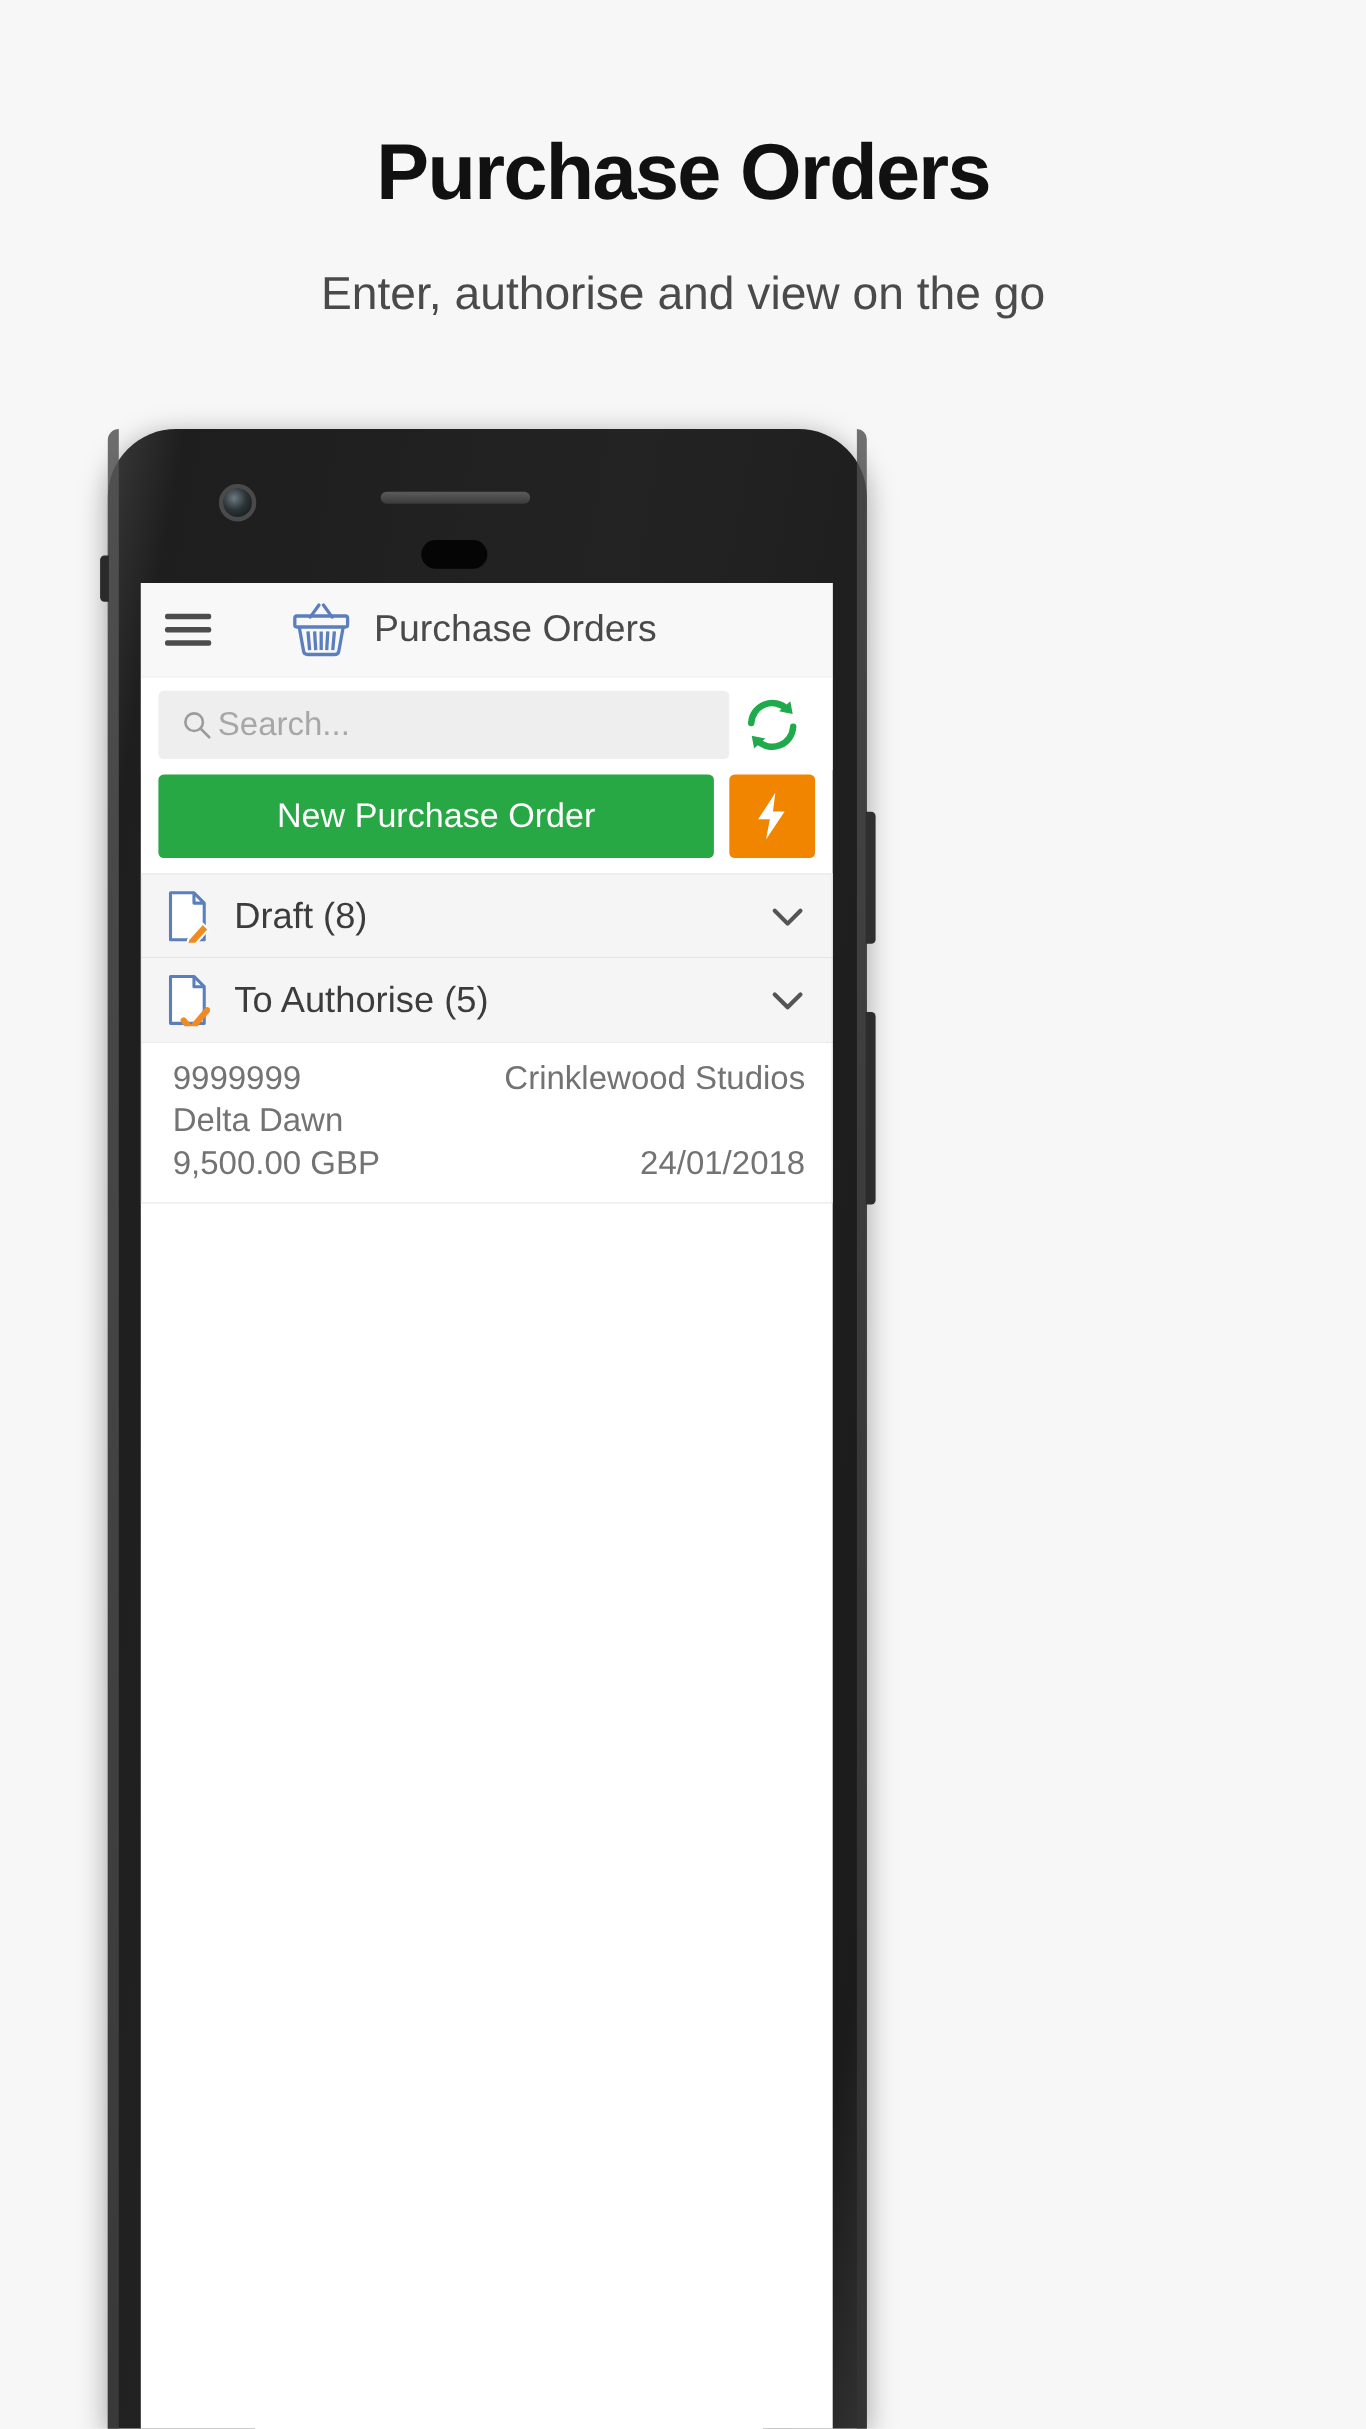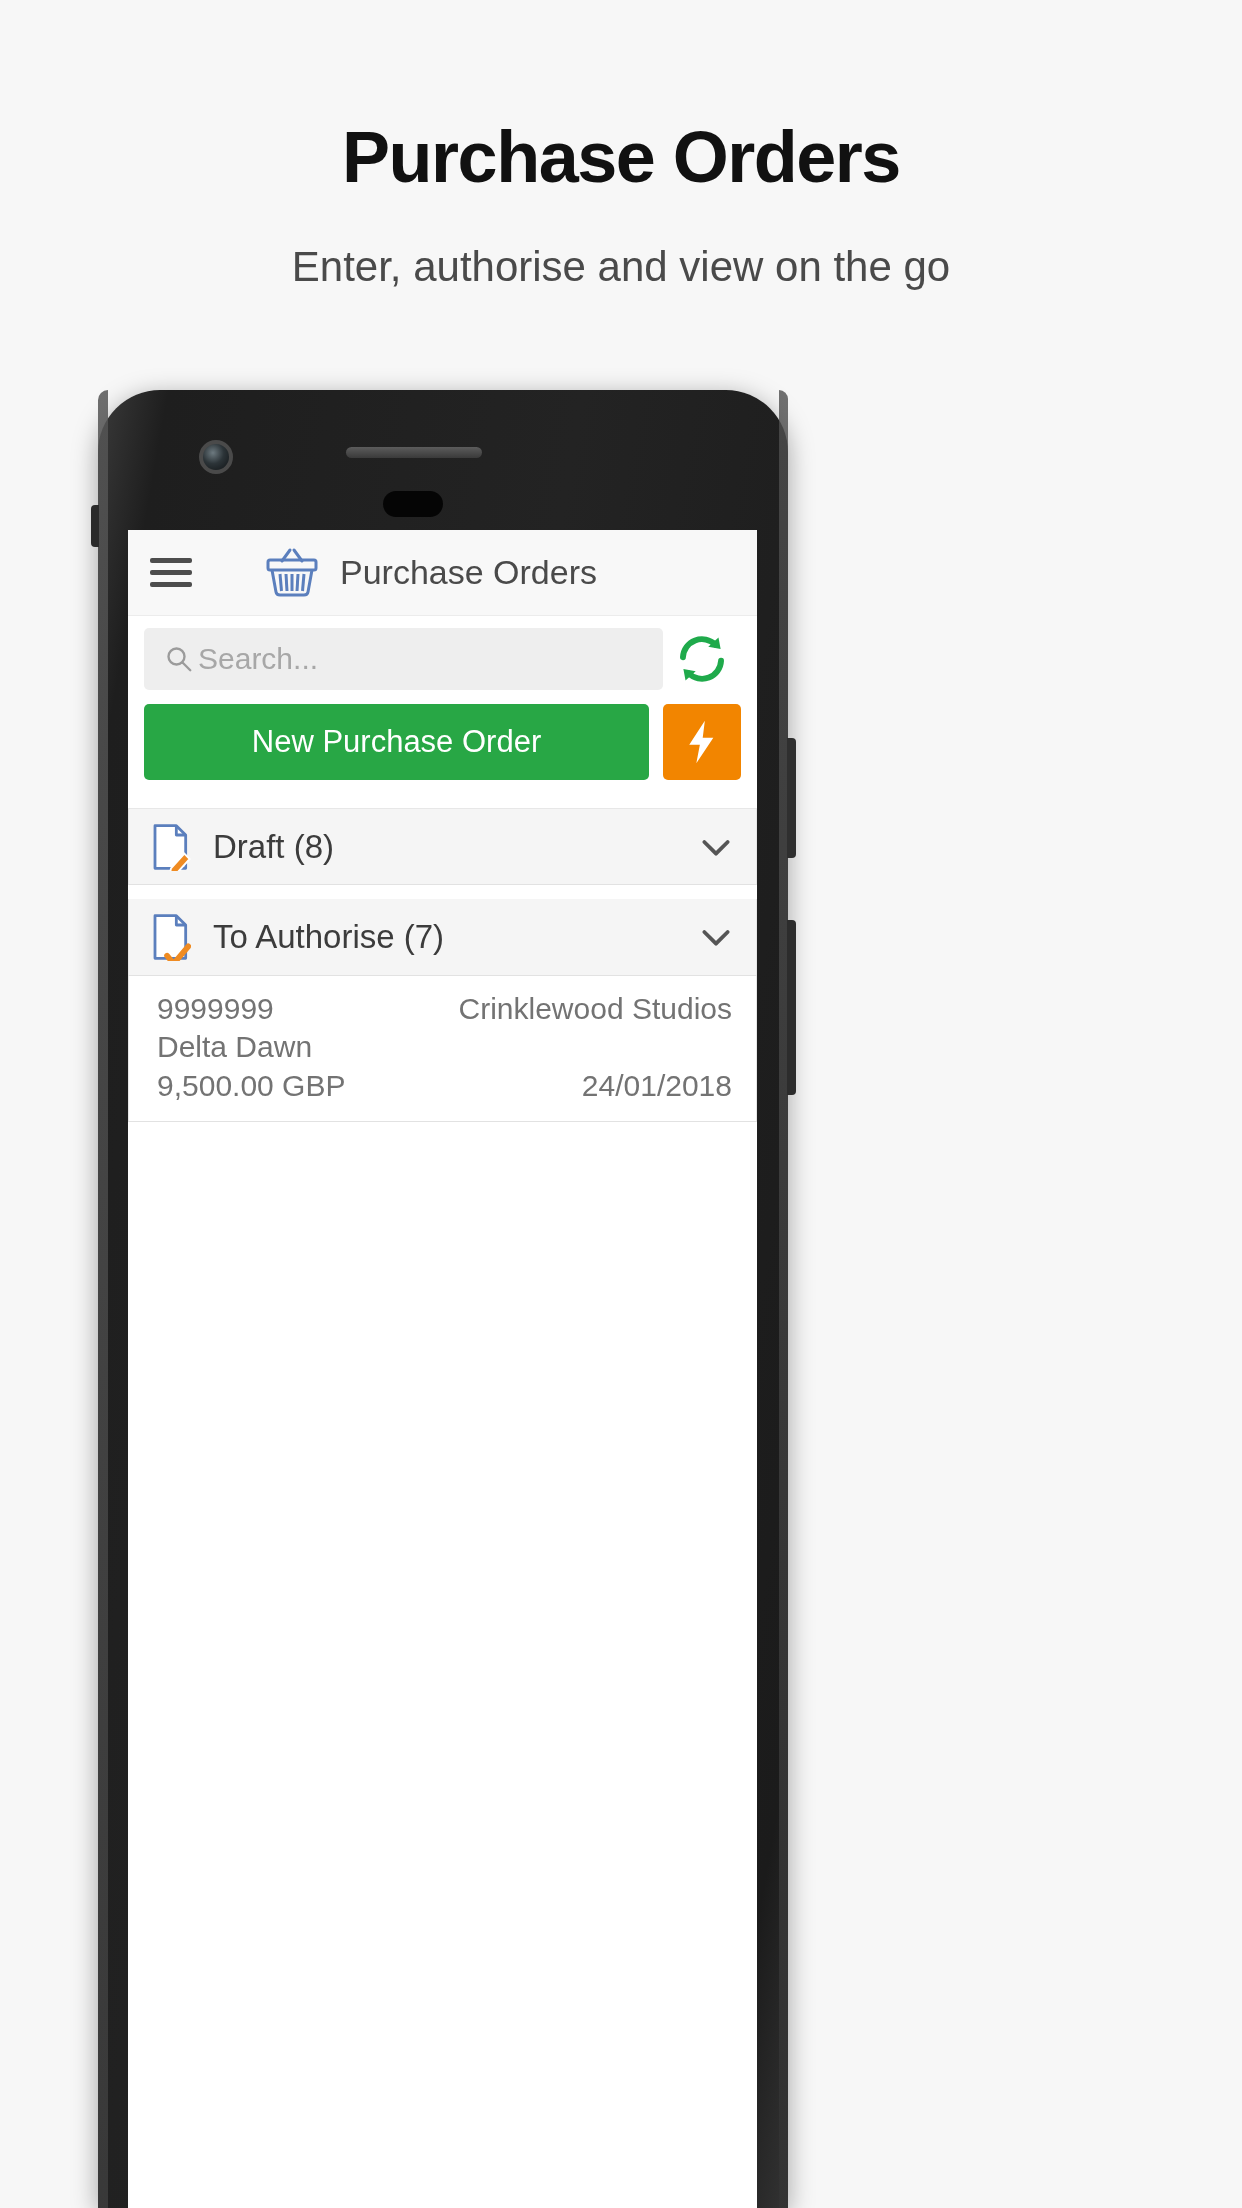--- a/index.html
+++ b/index.html
@@ -151,7 +151,7 @@
   .acc-head {
     height: 76px; background: #f5f5f5;
     display: flex; align-items: center; padding: 0 20px 0 22px;
-    border-left: 1px solid #e7e7e7; border-right: 1px solid #e7e7e7; margin-top: 14px;
+    border-left: 1px solid #e7e7e7; border-right: 1px solid #e7e7e7;
   }
   .acc-head.first { border-top: 1px solid #e7e7e7; }
   .acc-label {

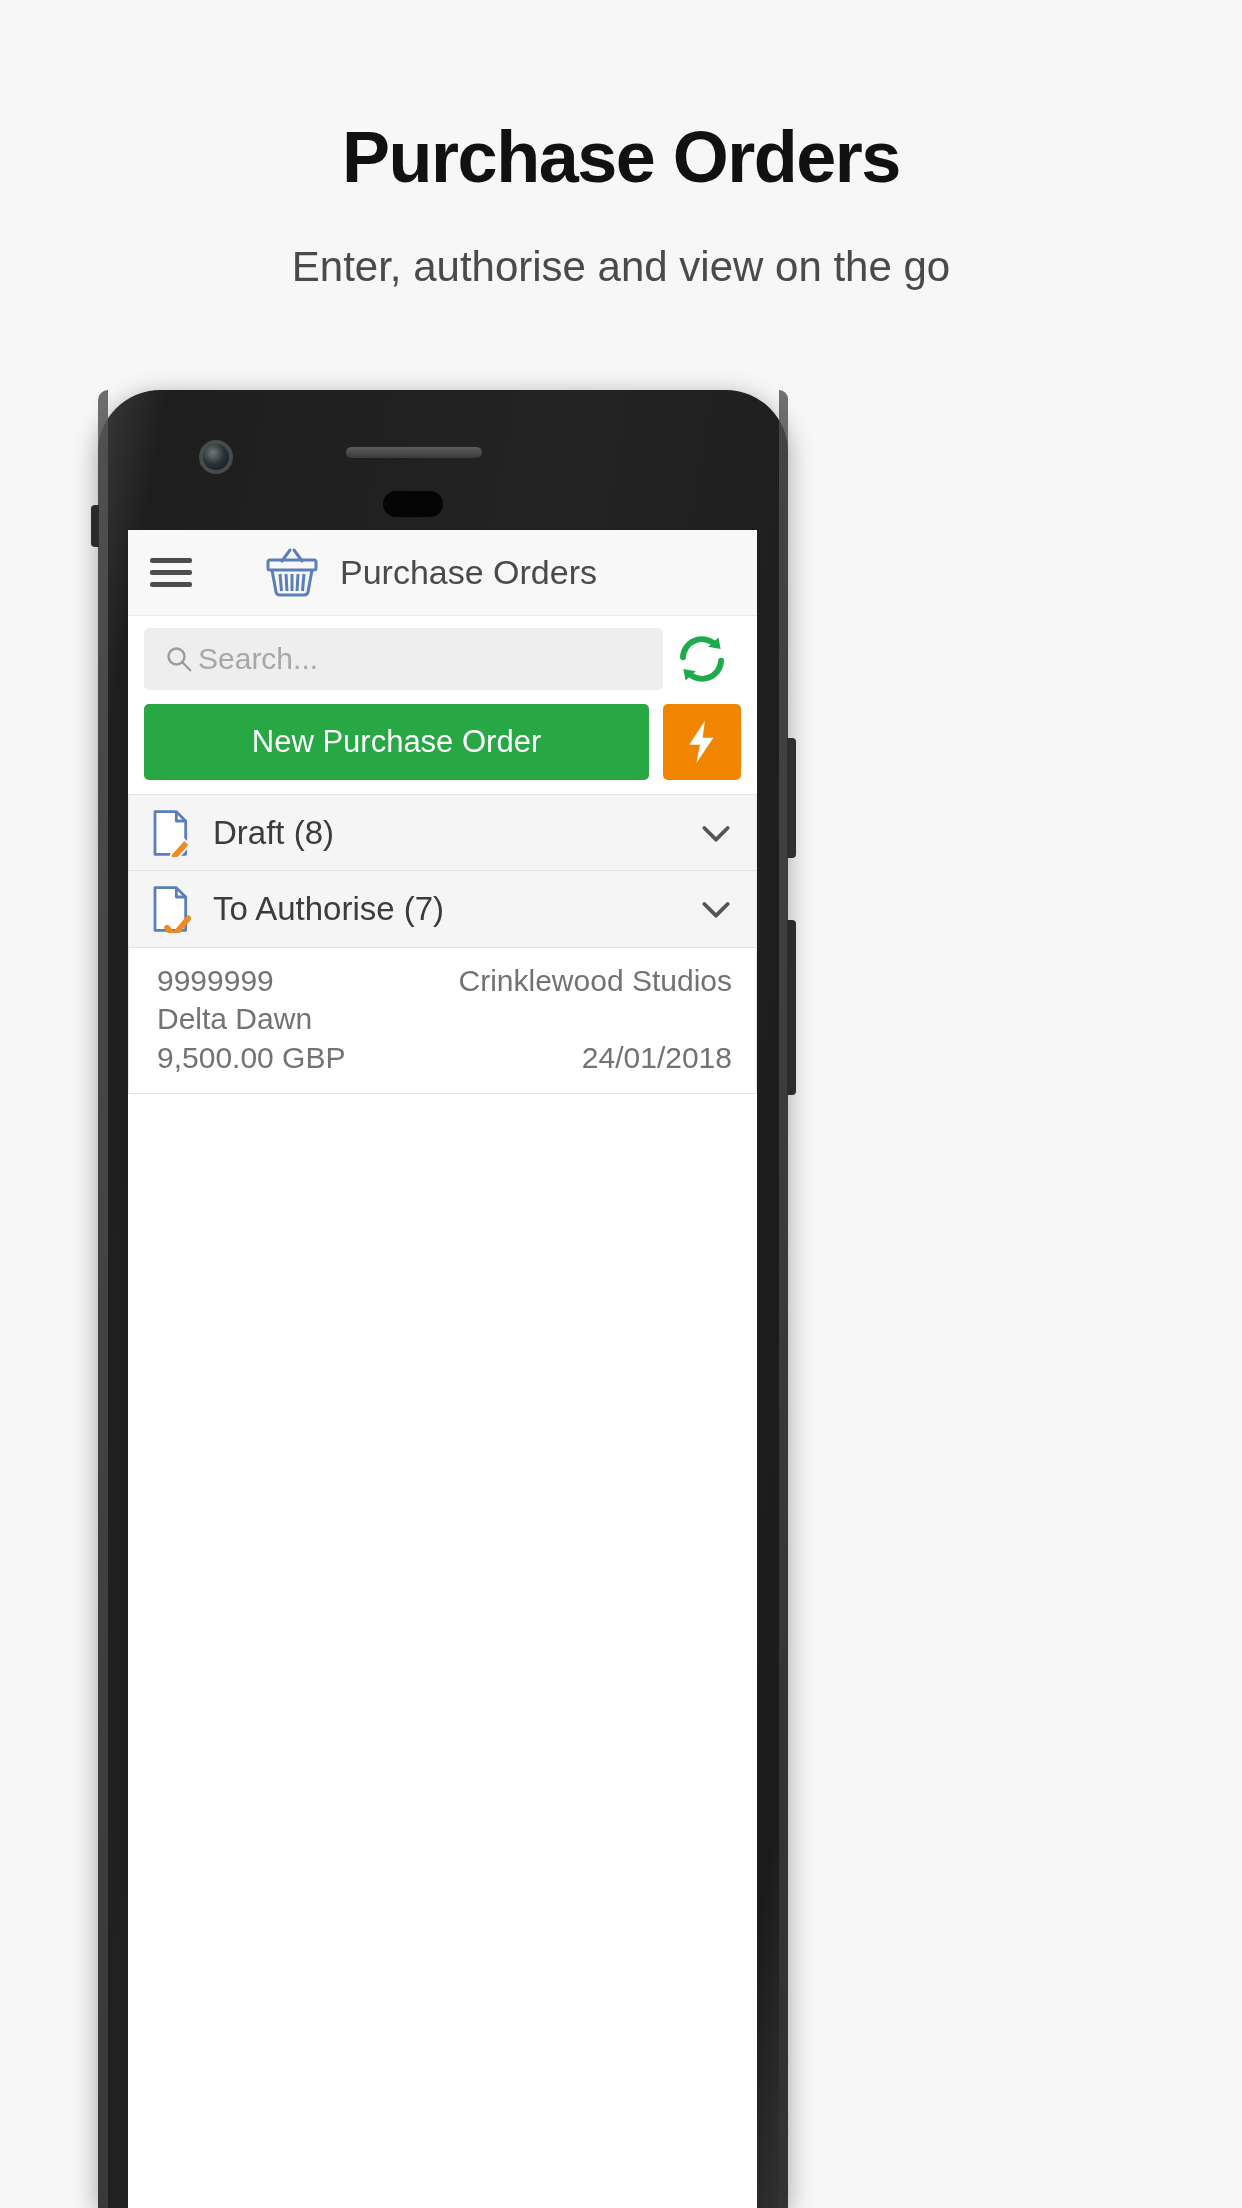--- a/index.html
+++ b/index.html
@@ -259,7 +259,7 @@
           <path d="M19 2 L19 9 L26 9" fill="none" stroke="#5b7fbd" stroke-width="2.1" stroke-linejoin="round"></path>
           <polyline points="12,32 17,38 28,25" fill="none" stroke="#ef8b22" stroke-width="4.2" stroke-linecap="round" stroke-linejoin="round"></polyline>
         </svg>
-        <span class="acc-label">To Authorise (7)</span>
+        <span class="acc-label">To Authorise (5)</span>
         <svg class="chev" viewBox="0 0 24 24">
           <polyline points="5,9 12,16 19,9" fill="none" stroke="#555" stroke-width="2.3" stroke-linecap="round" stroke-linejoin="round"></polyline>
         </svg>

